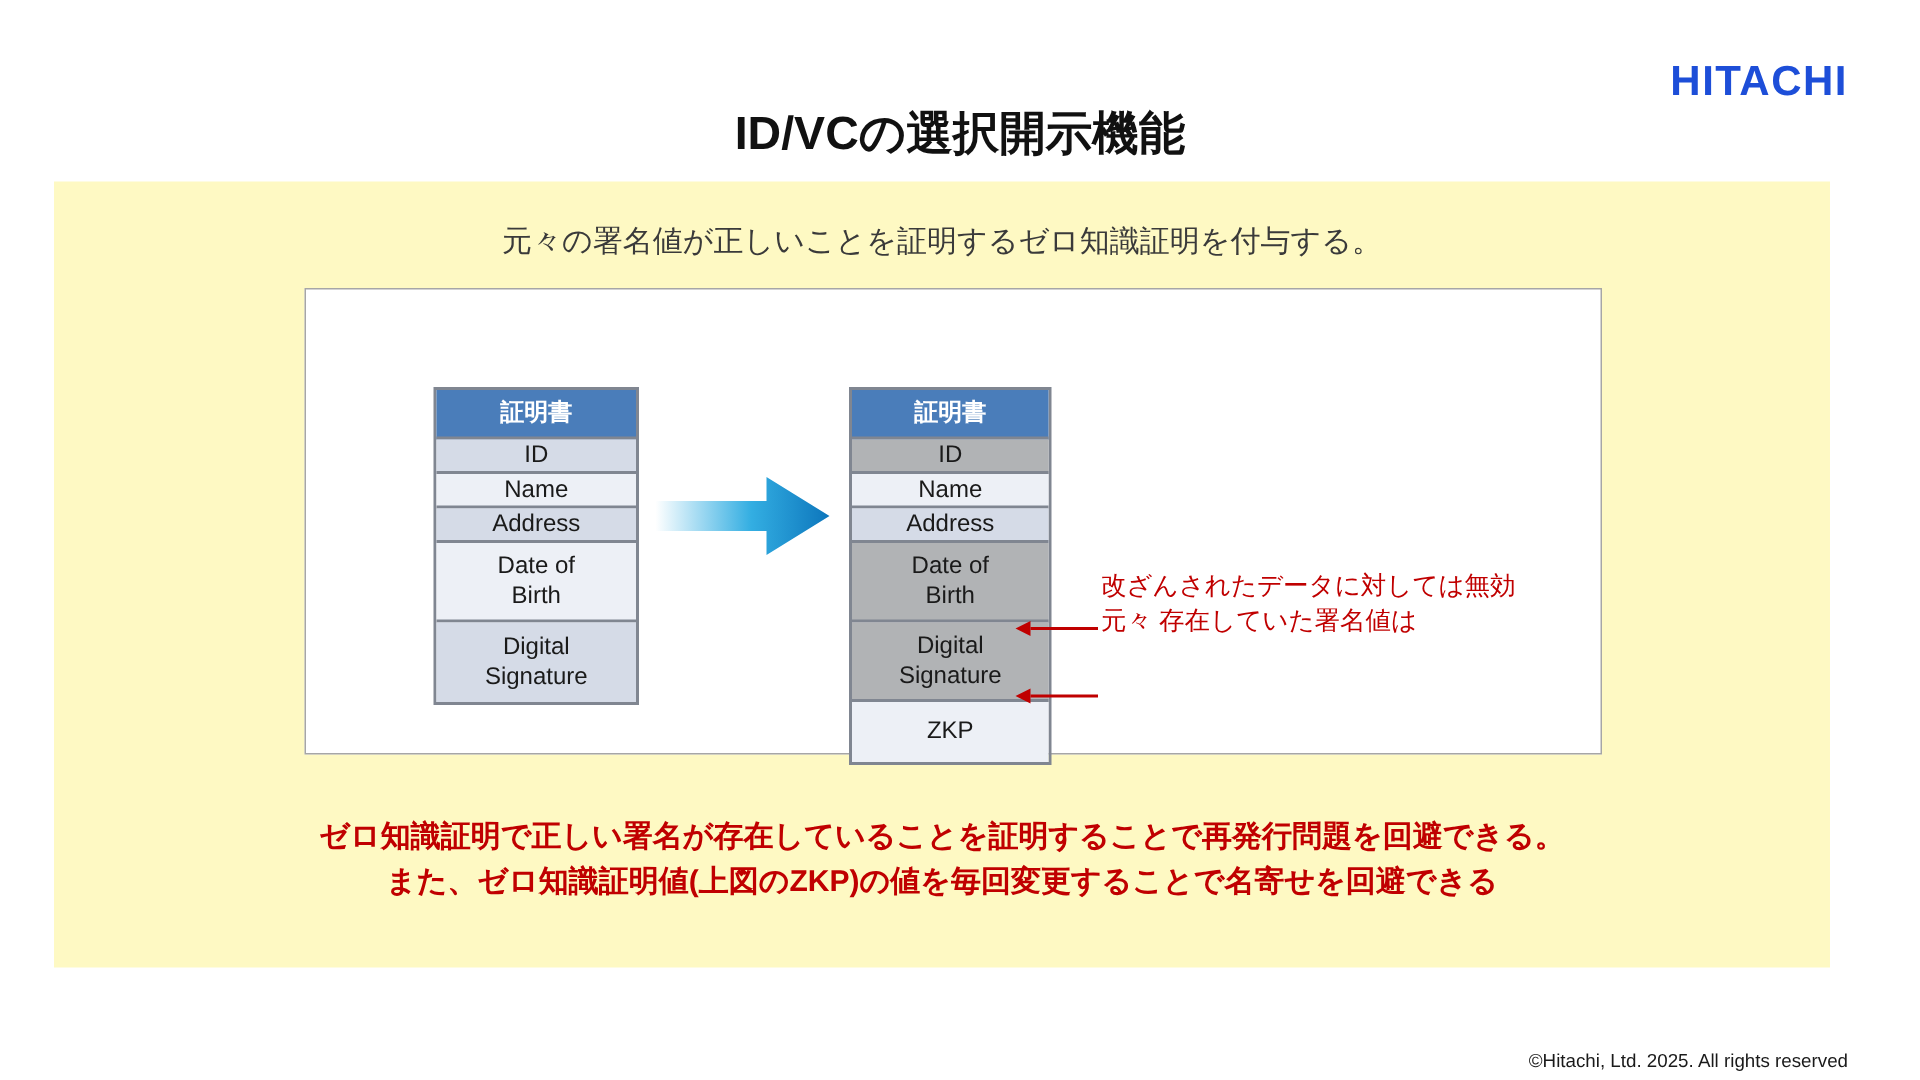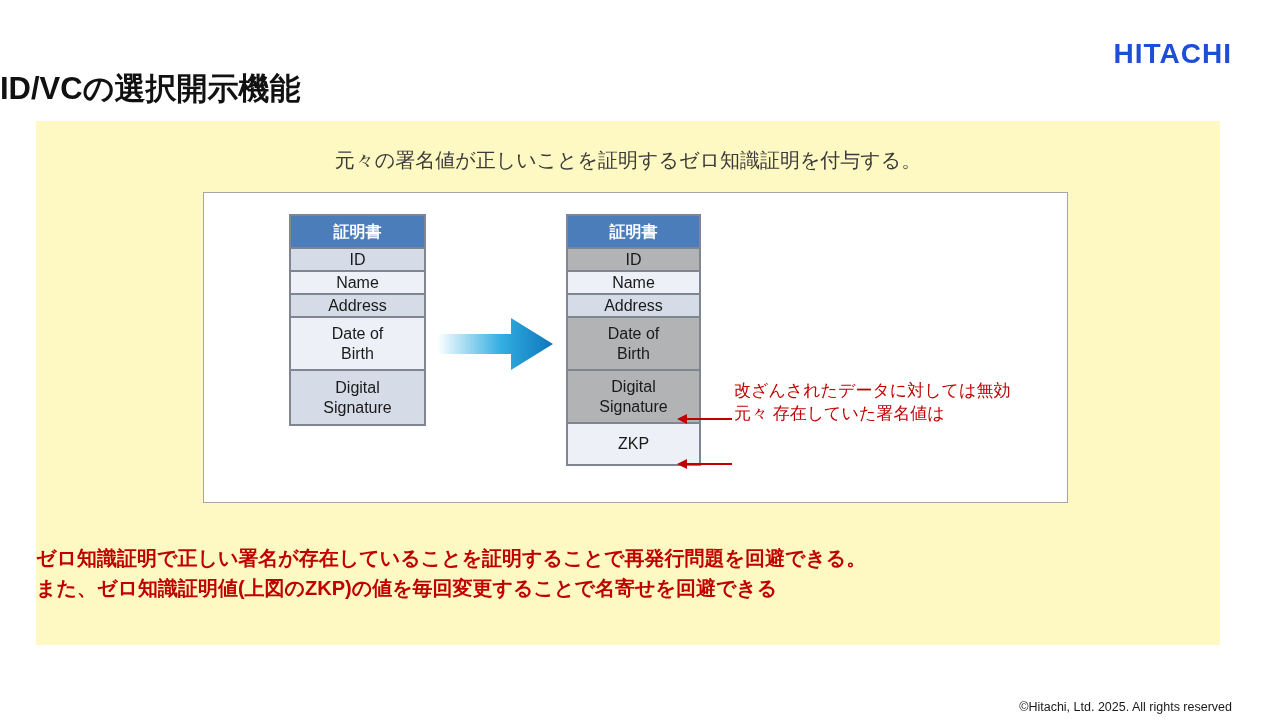--- a/index.html
+++ b/index.html
@@ -10,7 +10,7 @@
   .logo { position:absolute; top:38px; right:48px; font-size:28px; font-weight:bold;
     letter-spacing:1px; color:#1d4ed8; }
 
-  .title { position:absolute; top:68px; left:0; width:100%; 
+  .title { position:absolute; top:68px; left:0; width:100%; text-align:center;
     font-size:31px; font-weight:bold; color:#111; }
 
   .panel { position:absolute; left:36px; top:121px; width:1184px; height:524px;

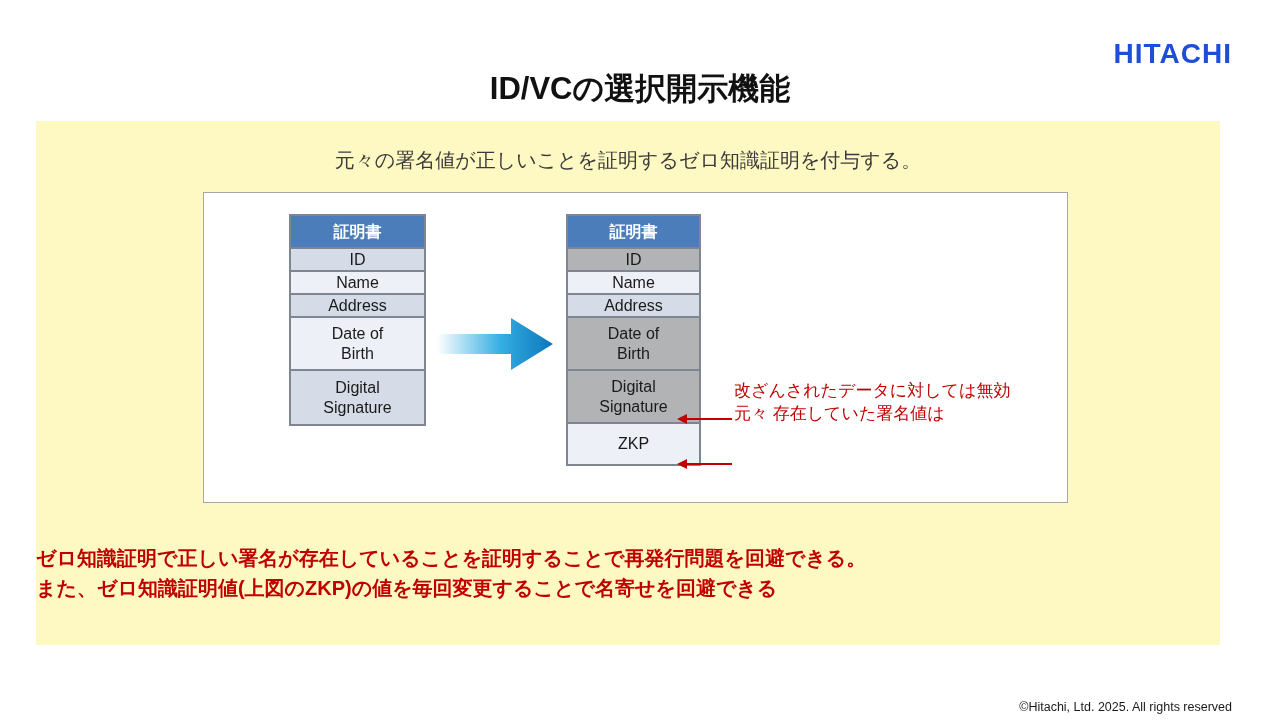--- a/index.html
+++ b/index.html
@@ -23,7 +23,7 @@
     background:#ffffff; border:1px solid #a6a6a6; }
 
   .tbl { position:absolute; display:flex; flex-direction:column;
-    border:2px solid #808691; }
+    border:2px solid #808691;margin-top:44px; }
   .tbl-left  { left:85px;  top:21px; width:137px; }
   .tbl-right { left:362px; top:21px; width:135px; }
   .cell { display:flex; align-items:center; justify-content:center; text-align:center;

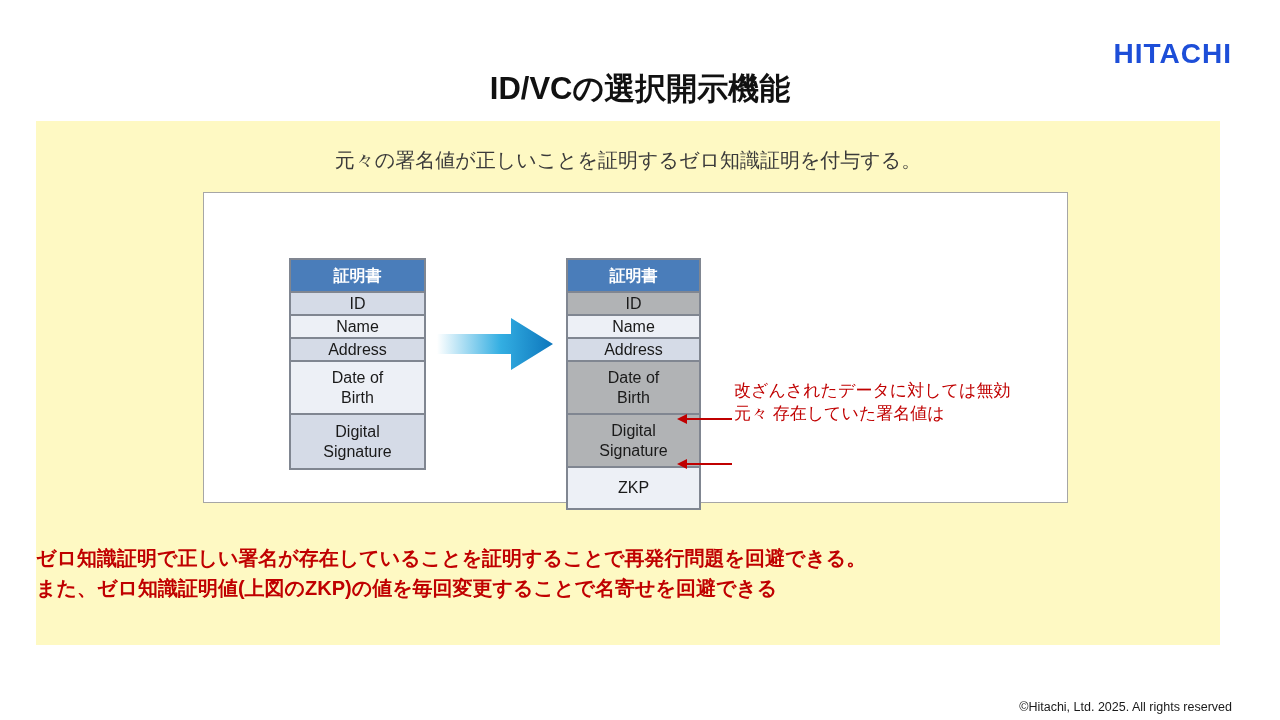--- a/index.html
+++ b/index.html
@@ -52,7 +52,7 @@
   .ra2-line { left:483px; top:270px; width:45px; }
   .ra2-head { left:473px; top:266px; }
 
-  .summary { position:absolute; top:422px; left:0; width:100%; 
+  .summary { position:absolute; top:422px; left:0; width:100%; text-align:center;
     font-size:20px; font-weight:bold; color:#c00000; line-height:30px; }
 
   .footer { position:absolute; top:700px; right:48px; font-size:12.5px; color:#1a1a1a; }

